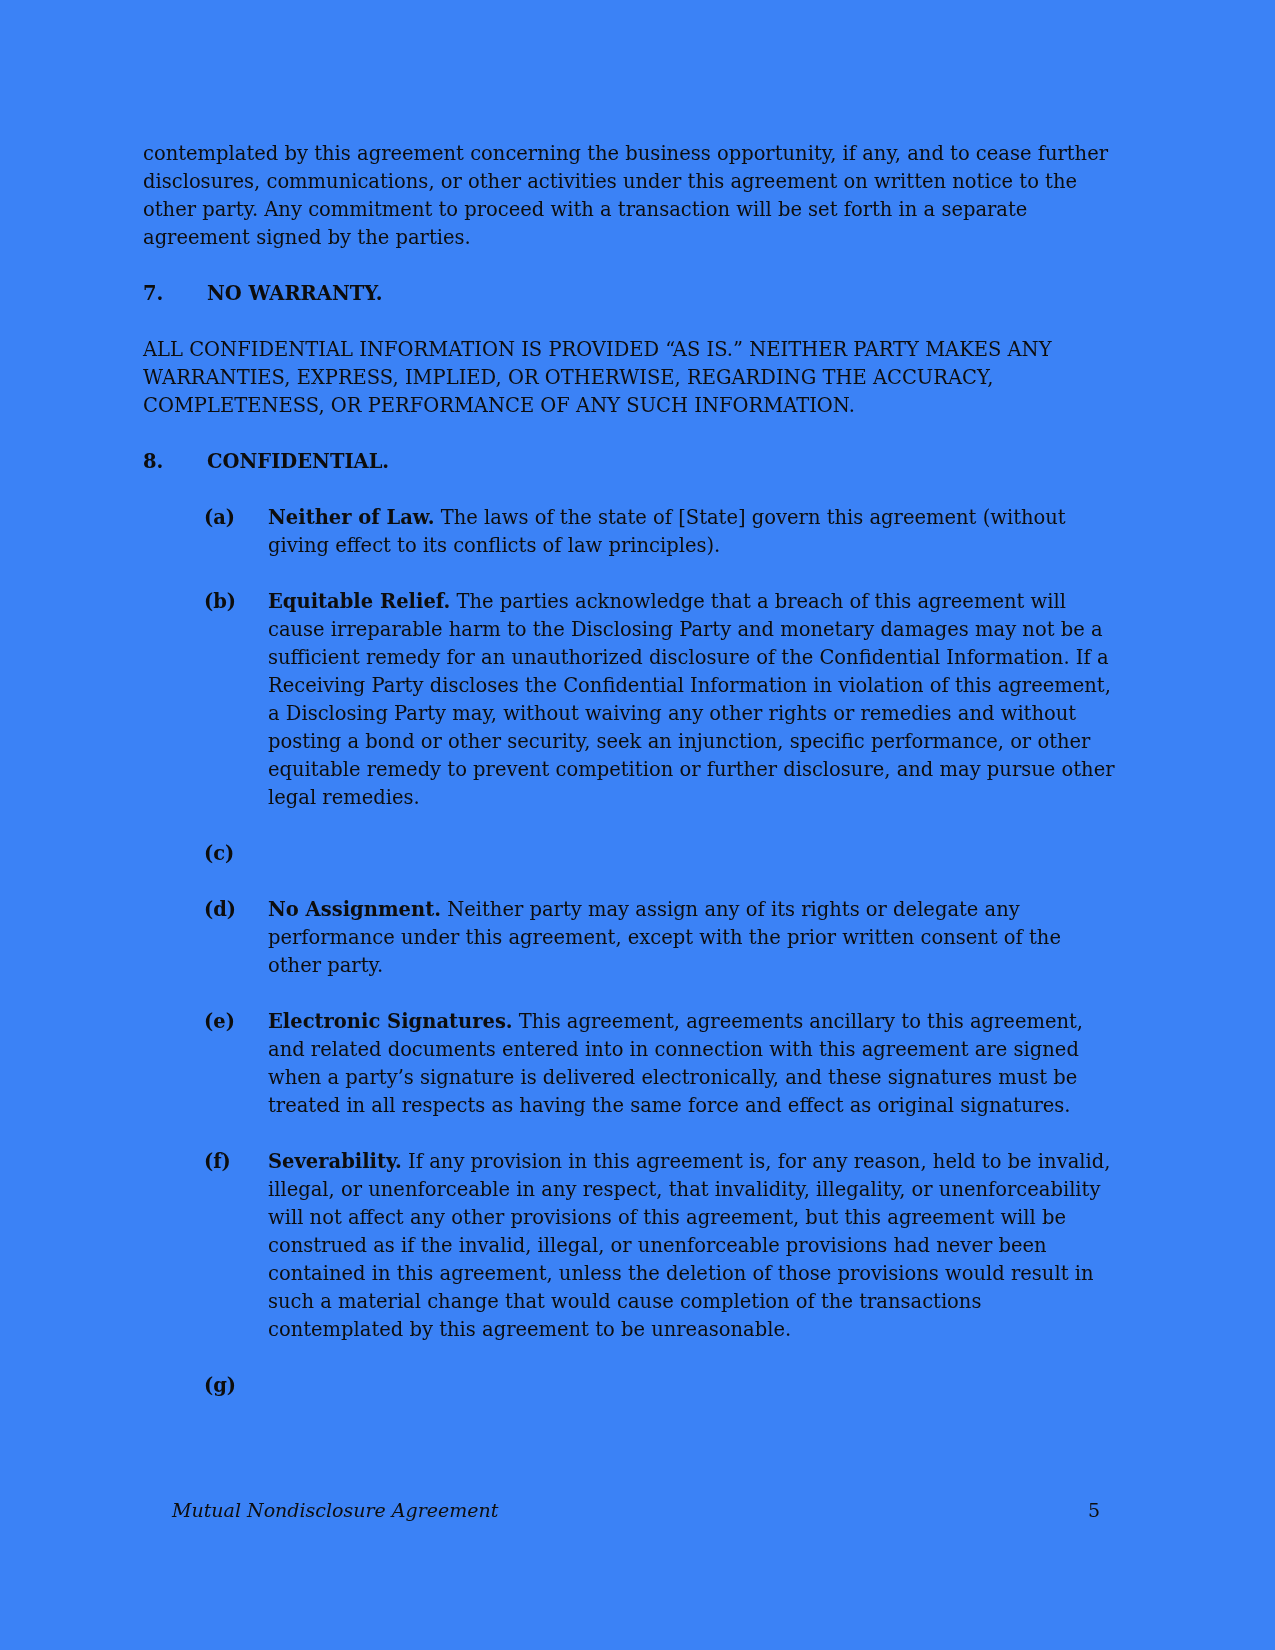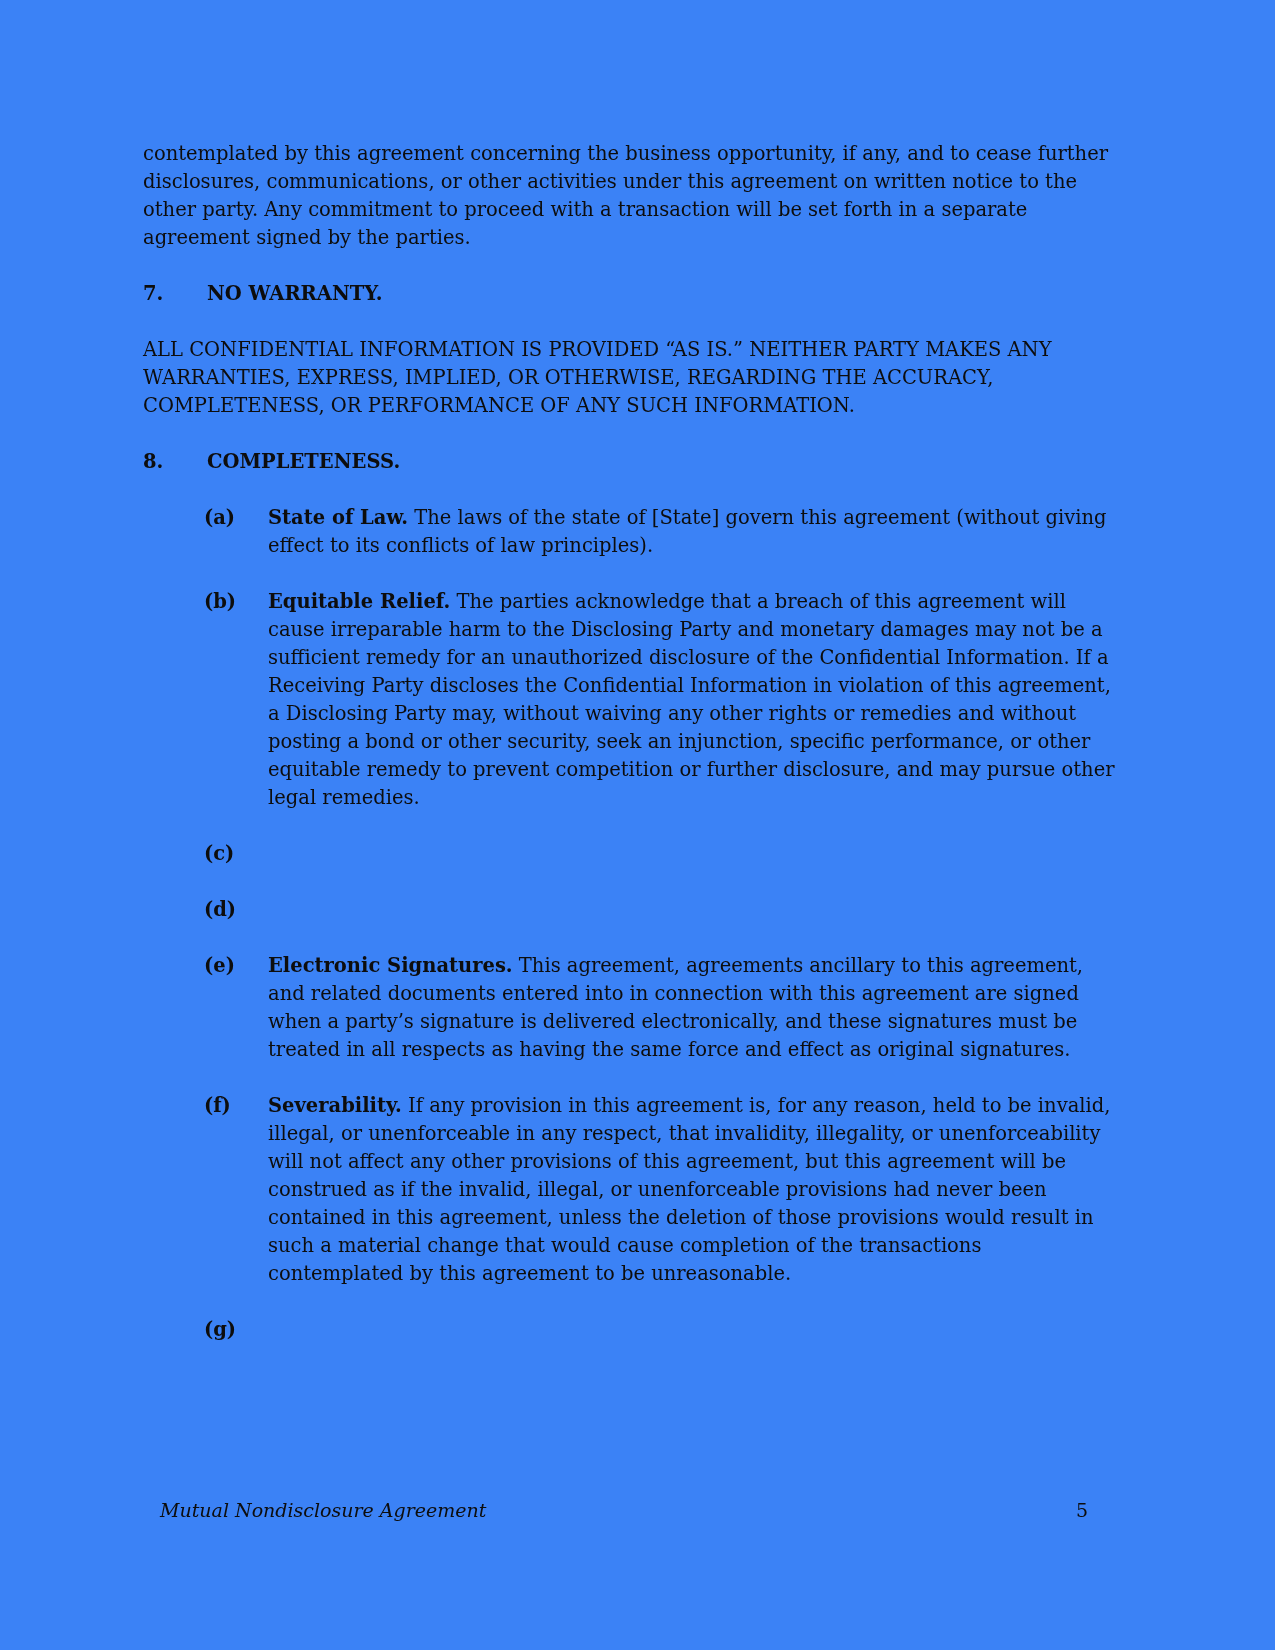--- a/index.html
+++ b/index.html
@@ -92,7 +92,7 @@
       <p class="body-par">ALL CONFIDENTIAL INFORMATION IS PROVIDED “AS IS.” NEITHER PARTY MAKES ANY WARRANTIES, EXPRESS, IMPLIED, OR OTHERWISE, REGARDING THE ACCURACY, COMPLETENESS, OR PERFORMANCE OF ANY SUCH INFORMATION.</p>
       <div class="section-heading">
         <span class="section-number">8.</span>
-        <span class="section-title">COMPLETENESS.</span>
+        <span class="section-title">CONFIDENTIAL.</span>
       </div>
       <div class="subsection">
         <span class="sub-label">(a)</span>

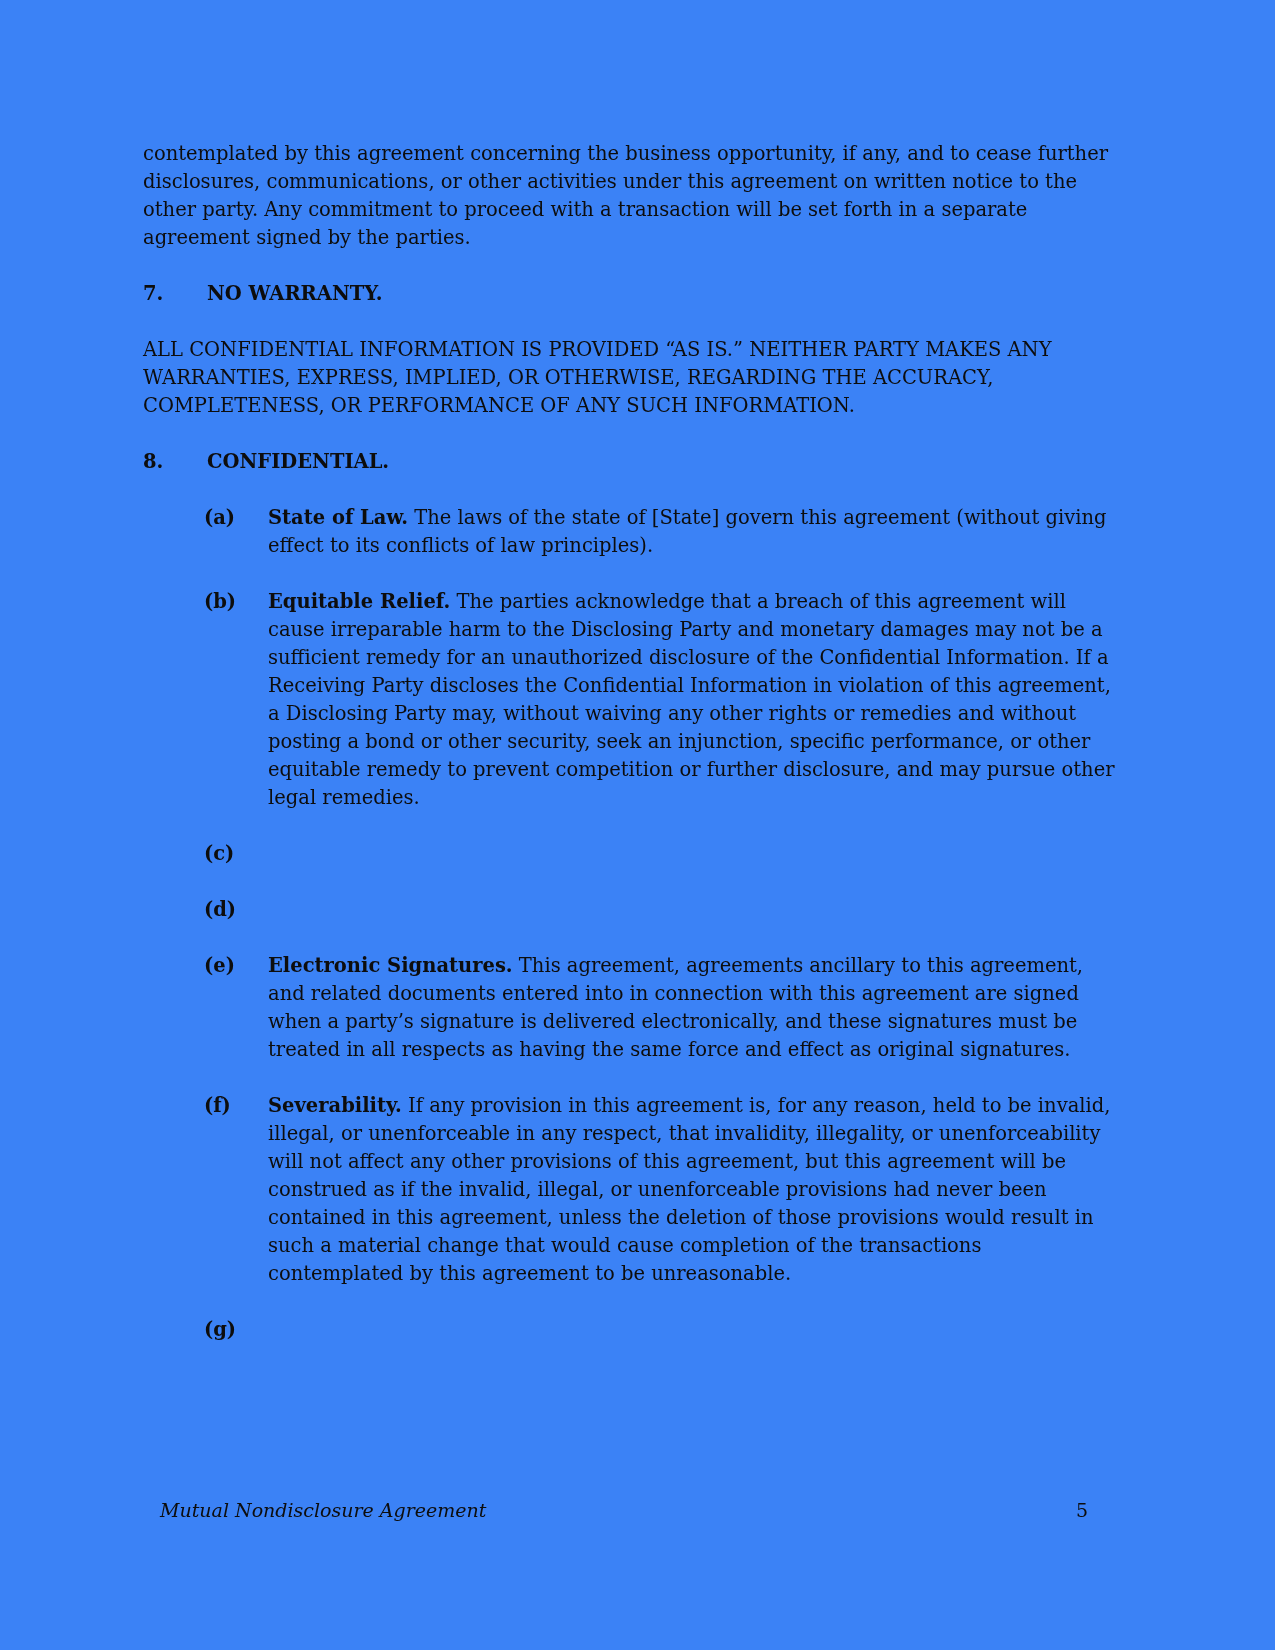--- a/index.html
+++ b/index.html
@@ -96,7 +96,7 @@
       </div>
       <div class="subsection">
         <span class="sub-label">(a)</span>
-        <div class="sub-text"><span class="sub-heading">State of Law.</span> <span>The laws of the state of [State] govern this agreement (without giving effect to its conflicts of law principles).</span></div>
+        <div class="sub-text"><span class="sub-heading">Neither of Law.</span> <span>The laws of the state of [State] govern this agreement (without giving effect to its conflicts of law principles).</span></div>
       </div>
       <div class="subsection">
         <span class="sub-label">(b)</span>

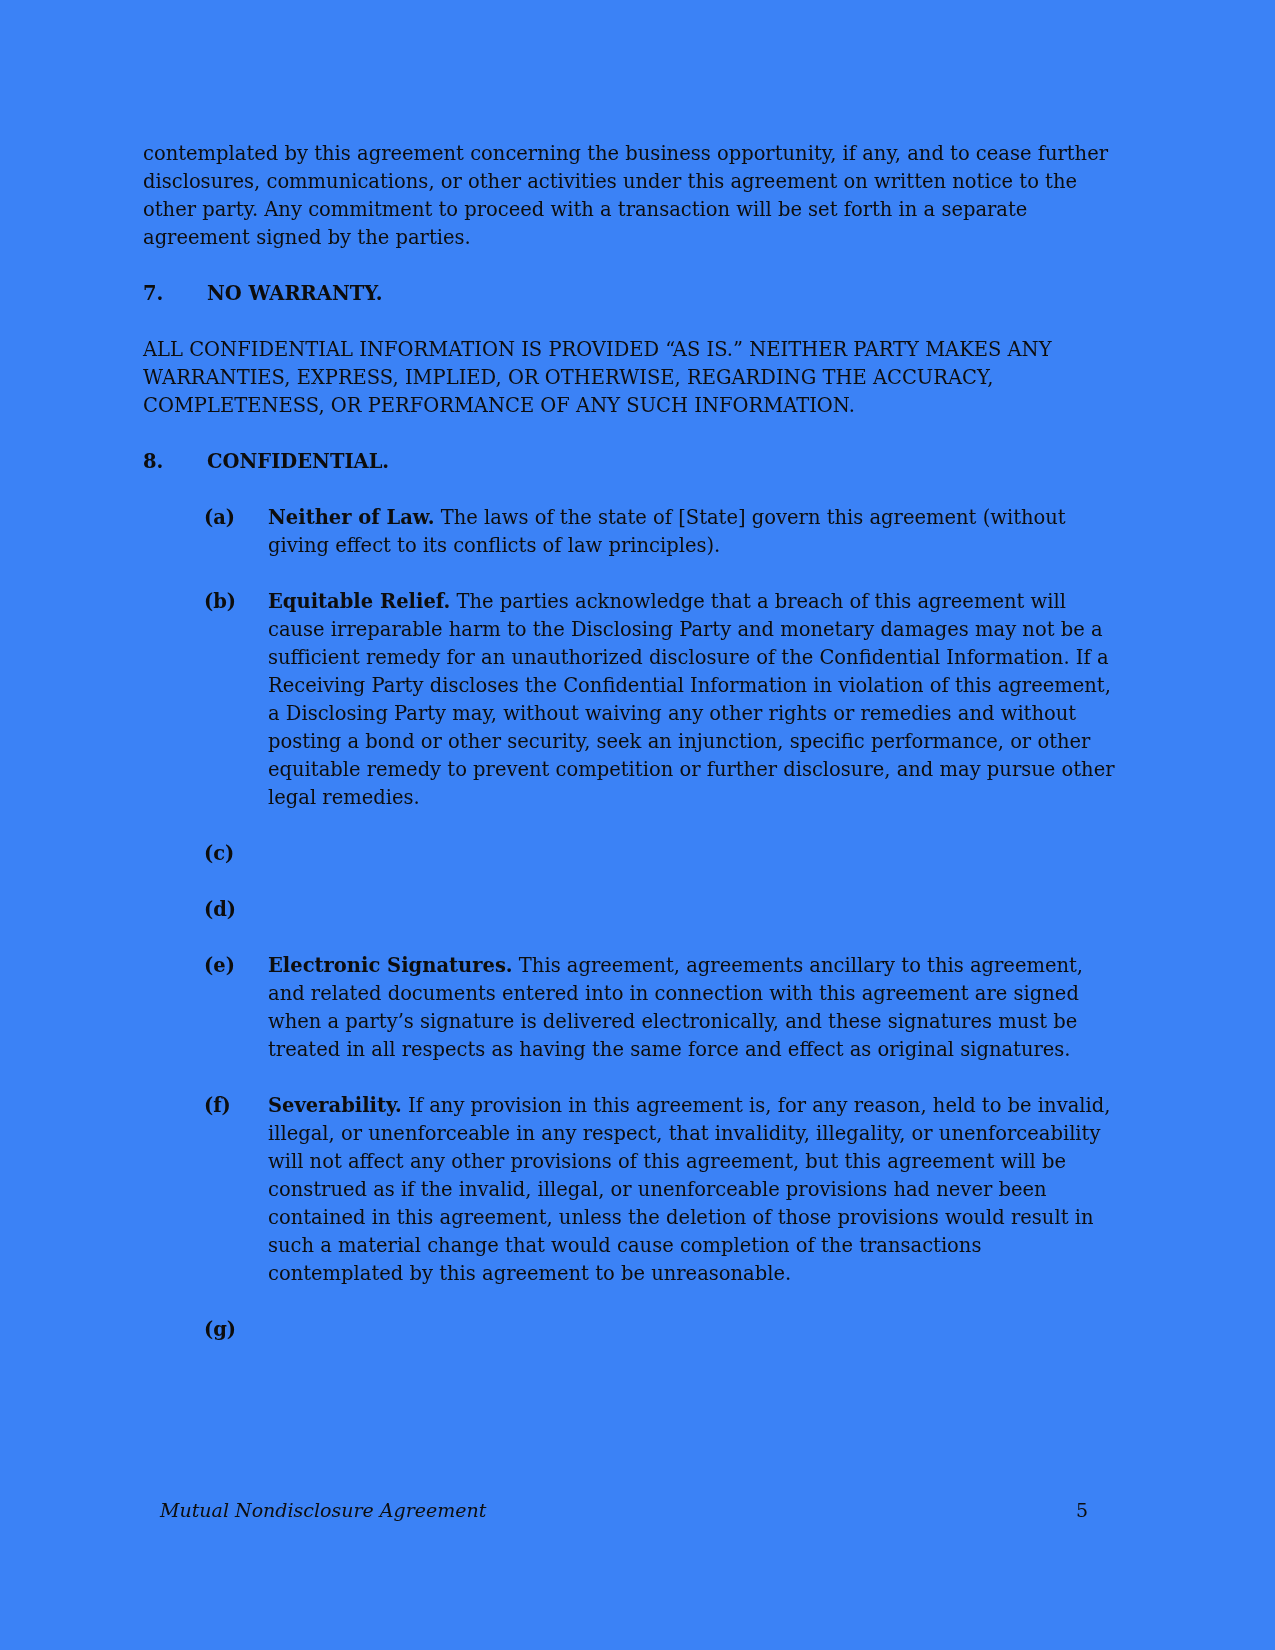--- a/index.html
+++ b/index.html
@@ -107,6 +107,7 @@
       </div>
       <div class="subsection">
         <span class="sub-label">(d)</span>
+        <div class="sub-text"><span class="sub-heading">No Assignment.</span> <span>Neither party may assign any of its rights or delegate any performance under this agreement, except with the prior written consent of the other party.</span></div>
       </div>
       <div class="subsection">
         <span class="sub-label">(e)</span>

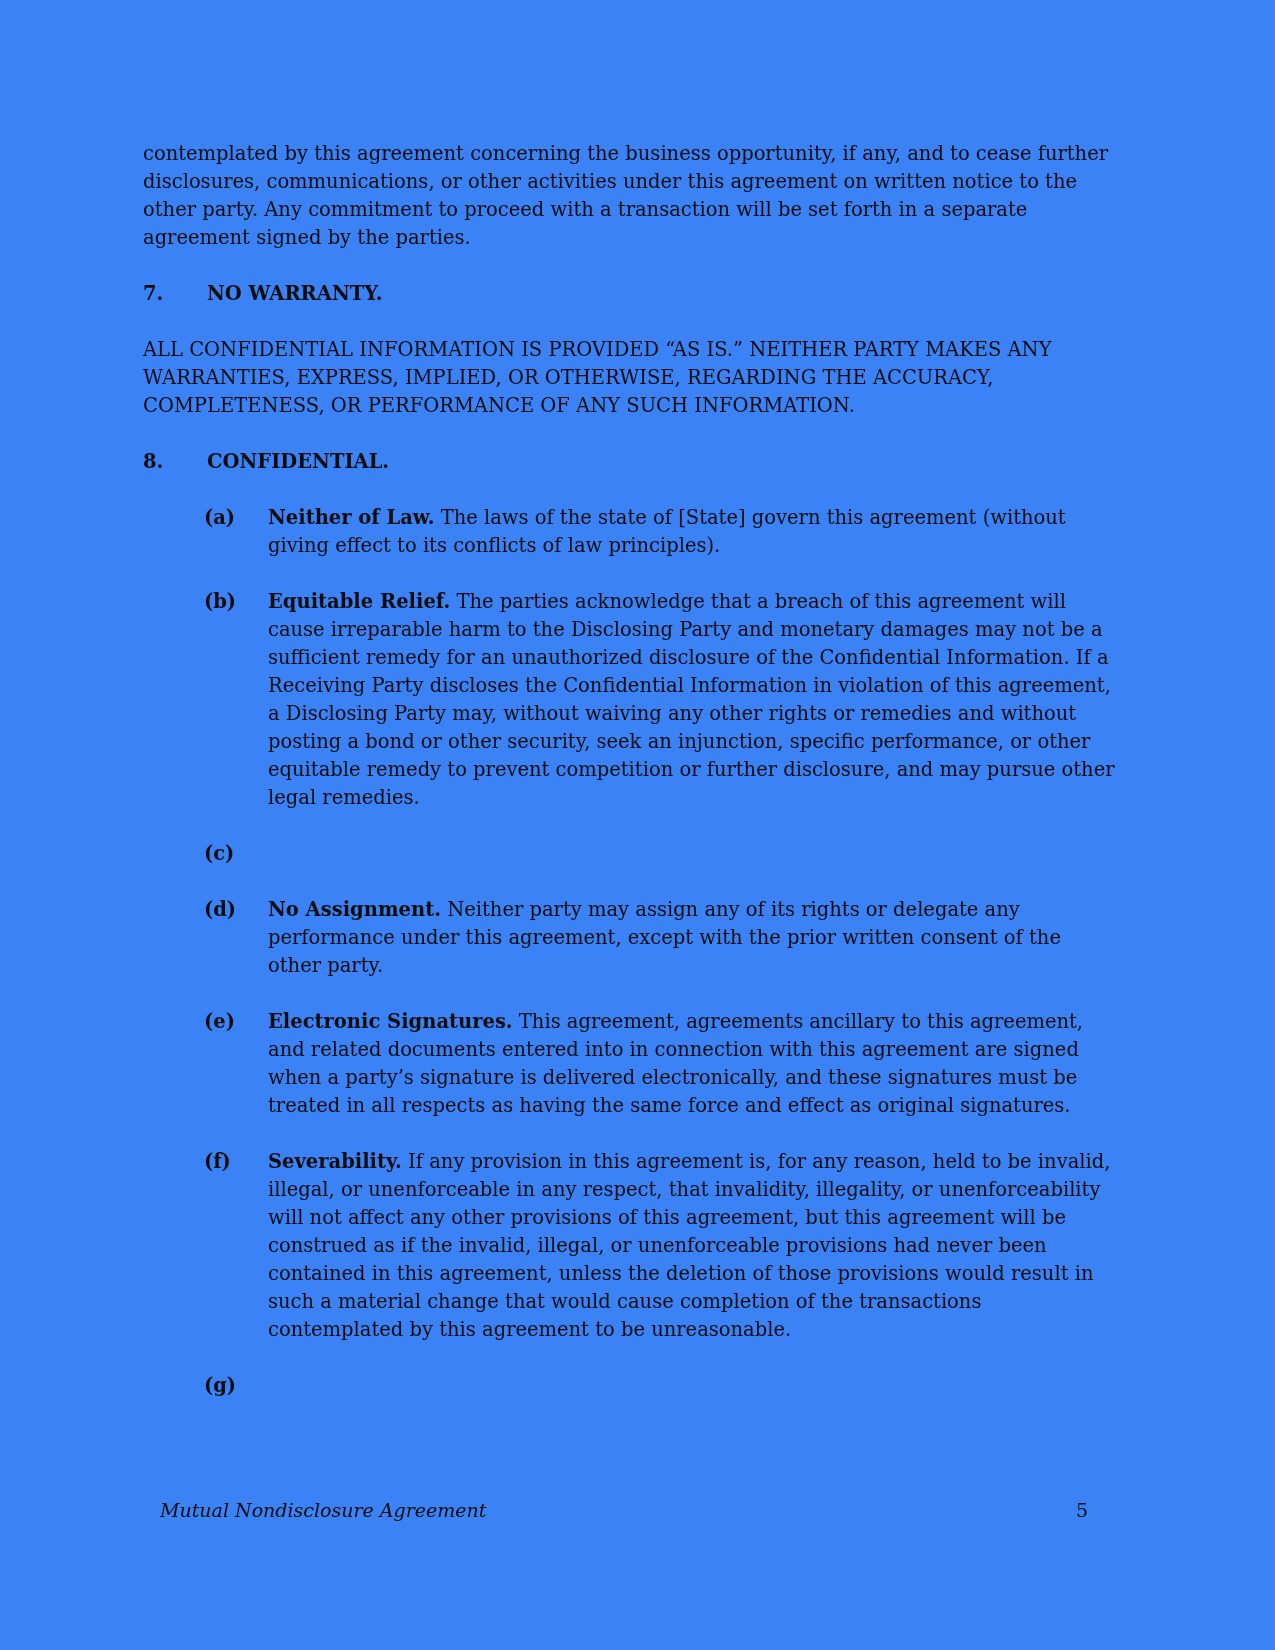--- a/index.html
+++ b/index.html
@@ -61,7 +61,7 @@
   }
   .footer {
     position: absolute;
-    left: 0;
+    left: 12px;
     top: 1497px;
     width: 1223px;
     height: 30px;

